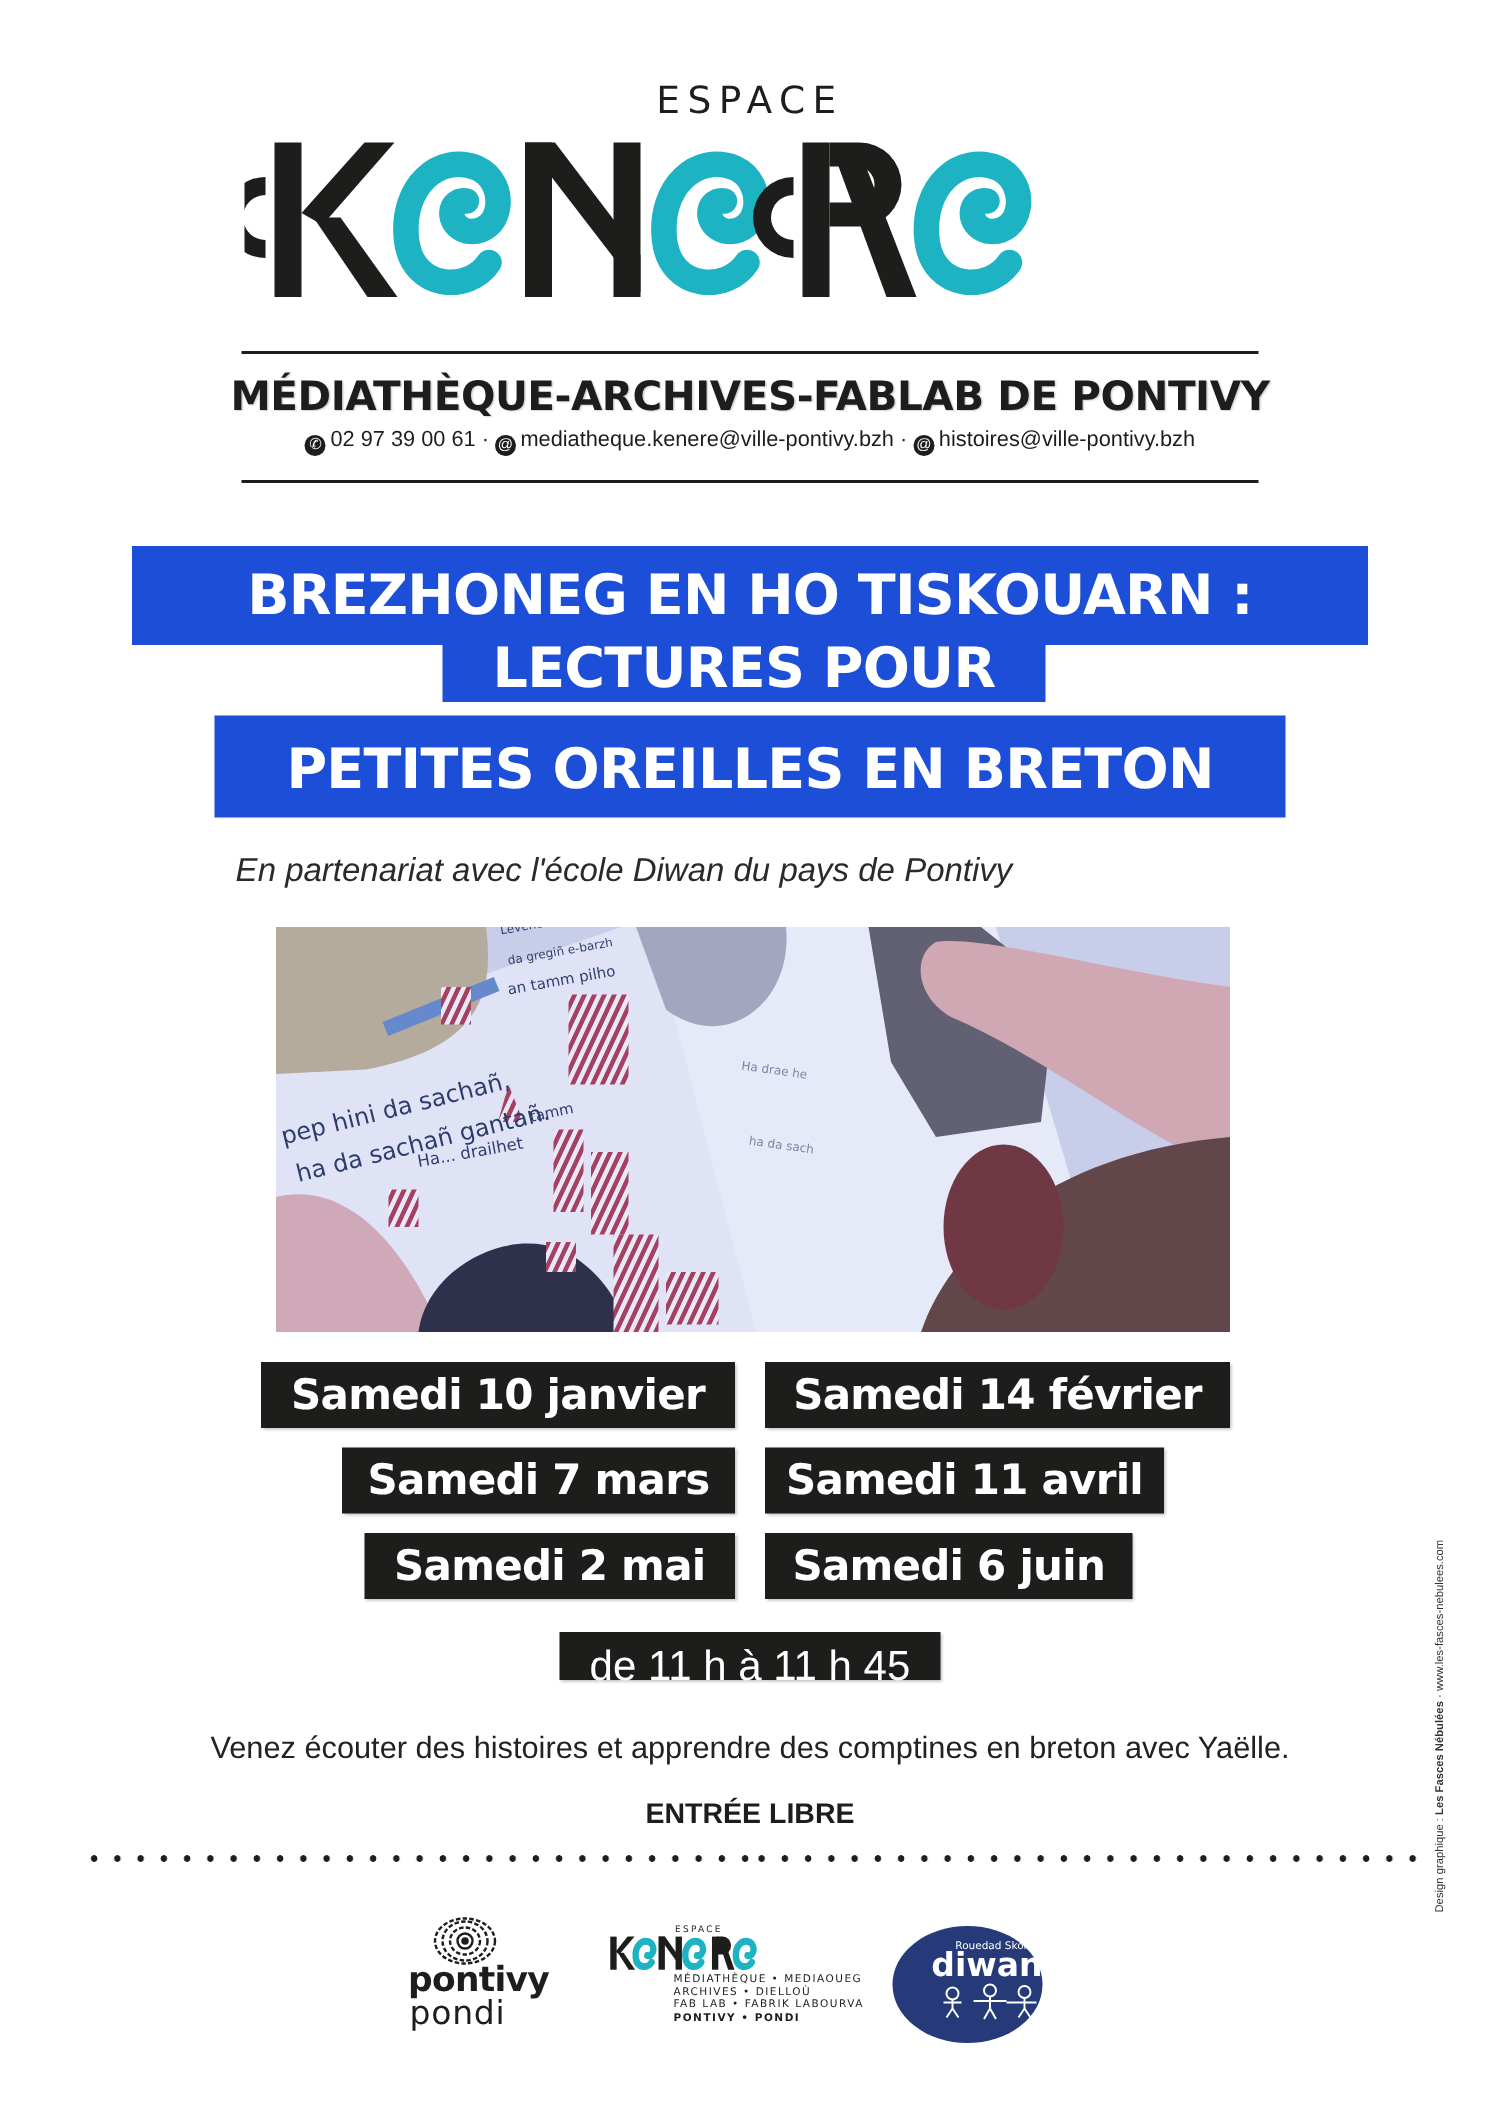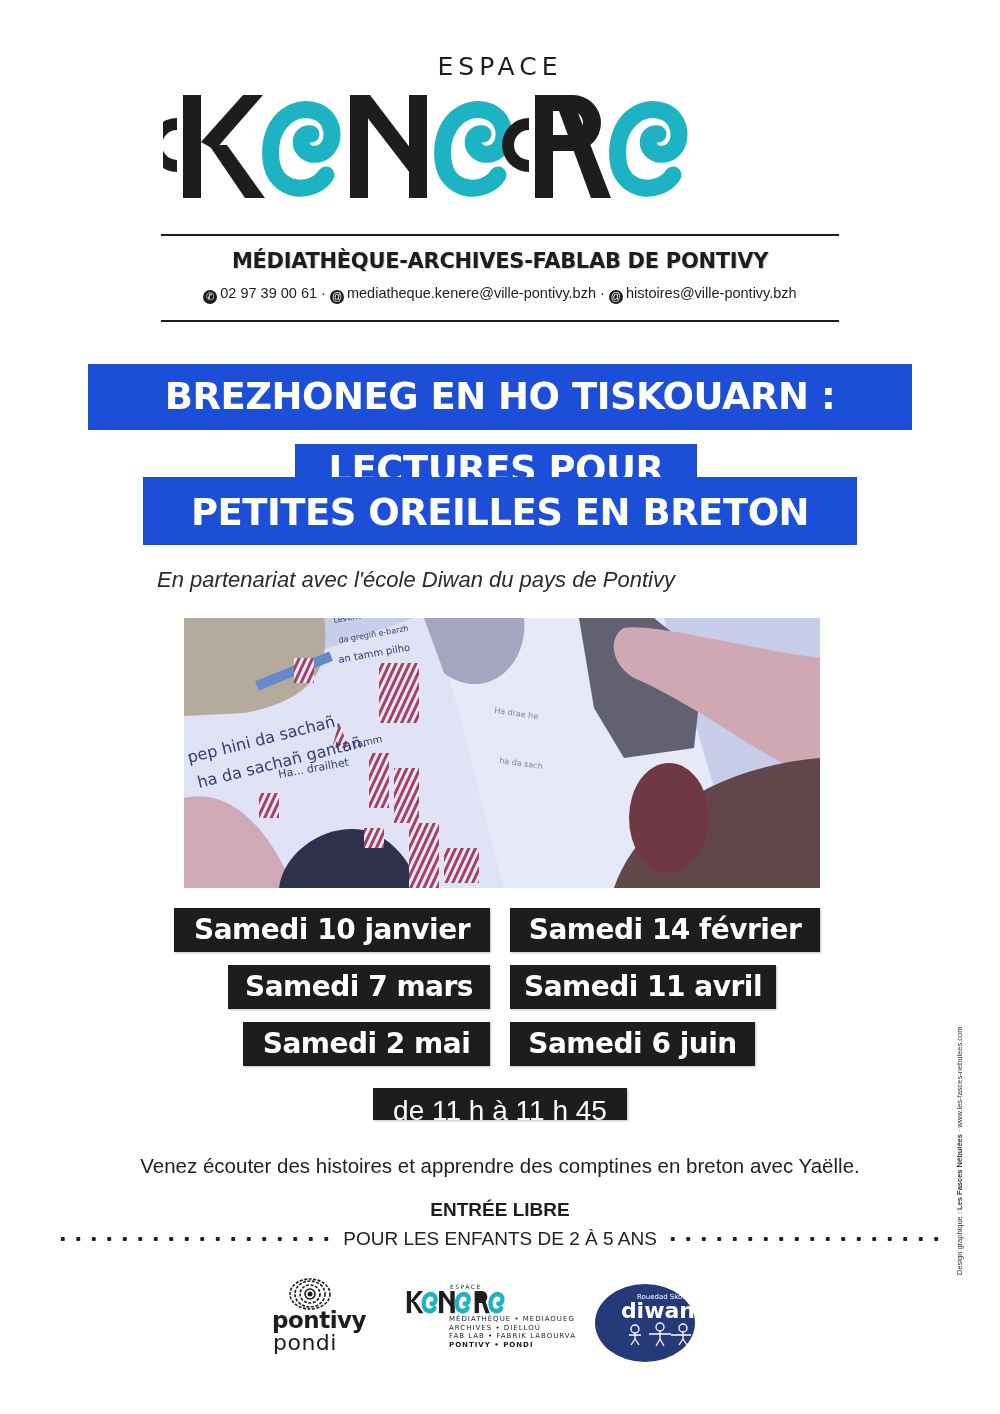--- a/index.html
+++ b/index.html
@@ -11,7 +11,7 @@
   .logo-svg { left: 163px; top: 90px; width: 675px; height: 112px; }
 
   .rule { left: 161px; width: 678px; height: 2px; background: #1d1d1b; }
-  .subtitle { left: 0; width: 1000px; top: 249px; text-align: center; font-size: 21px; font-weight: bold; font-family: "DejaVu Sans", sans-serif; letter-spacing: -0.3px; text-shadow: 1px 1px 1px rgba(0,0,0,0.18); }
+  .subtitle { left: 0; width: 1000px; top: 249px; text-align: center; font-size: 27px; font-weight: bold; font-family: "DejaVu Sans", sans-serif; letter-spacing: -0.3px; text-shadow: 1px 1px 1px rgba(0,0,0,0.18); }
   .contact { left: 0; width: 1000px; top: 285px; text-align: center; font-size: 14.5px; font-family: "Liberation Sans", sans-serif; white-space: nowrap; }
   .contact .ic { display: inline-block; width: 14px; height: 14px; border-radius: 50%; background: #1d1d1b; color: #fff; font-size: 10px; line-height: 14px; text-align: center; vertical-align: -2px; margin-right: 3px; }
 

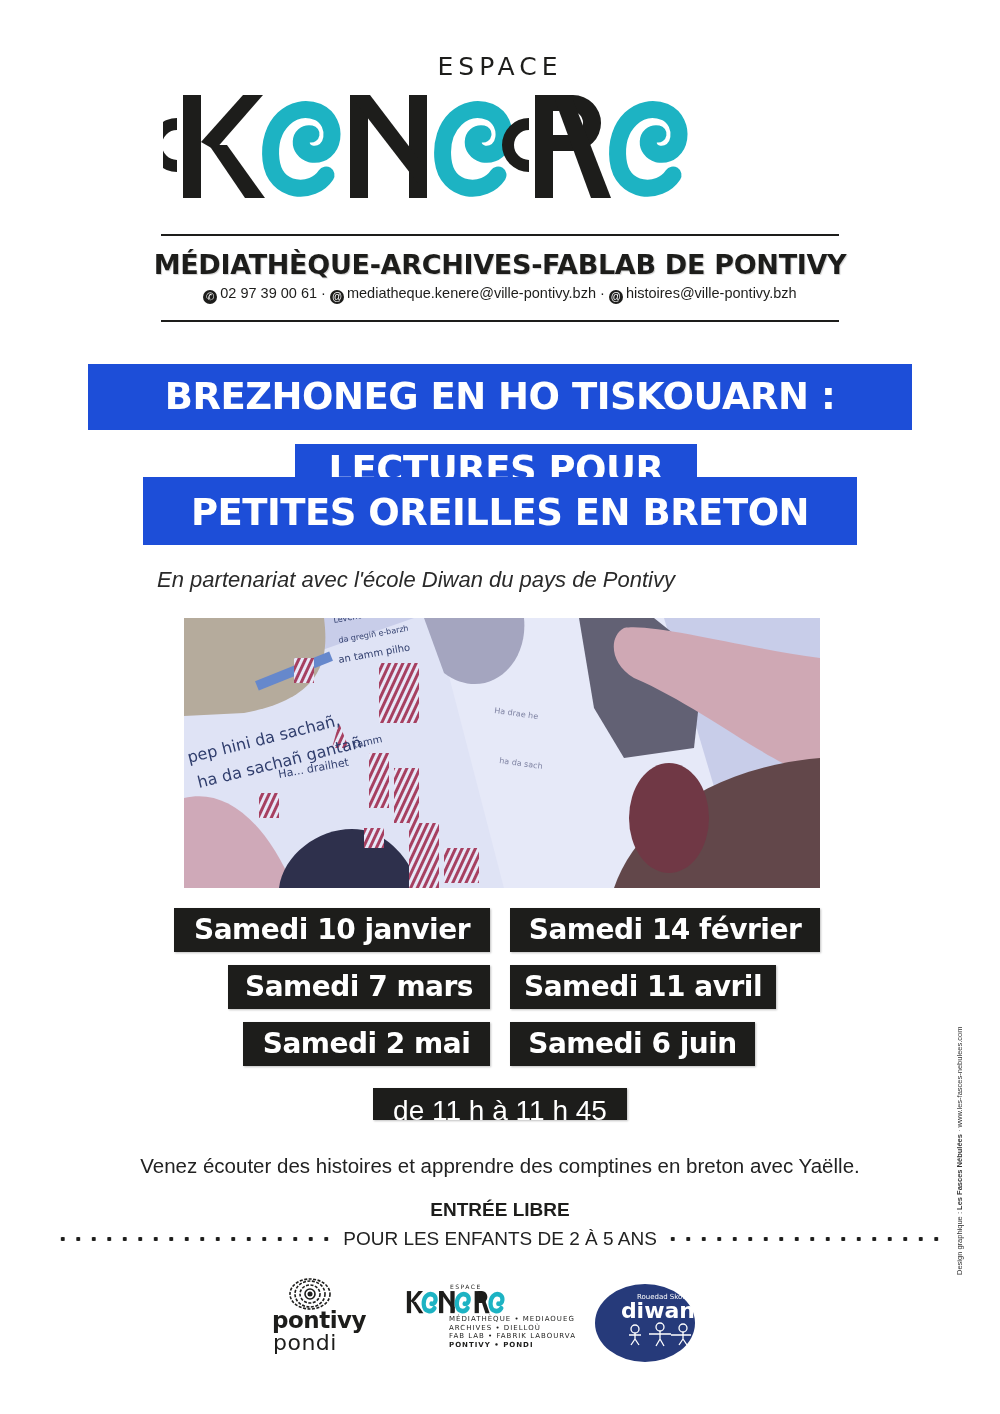--- a/index.html
+++ b/index.html
@@ -18,7 +18,7 @@
   
   .band { background: #1d4ed8; color: #fff; font-weight: bold; font-family: "DejaVu Sans", sans-serif; text-align: center; white-space: nowrap; letter-spacing: -0.5px; }
   .band1 { left: 88px; top: 364px; width: 824px; height: 66px; font-size: 37px; line-height: 66px; }
-  .band2 { left: 295px; top: 444px; width: 402px; height: 48px; font-size: 37px; line-height: 52px; }
+  .band2 { left: 295px; top: 420px; width: 402px; height: 48px; font-size: 37px; line-height: 52px; }
   .band3 { left: 143px; top: 477px; width: 714px; height: 68px; font-size: 37px; line-height: 72px; }
 
   .partner { left: 0; width: 832px; top: 567px; text-align: center; font-size: 22px; font-style: italic; font-family: "Liberation Sans", sans-serif; color: #2a2a2a; }

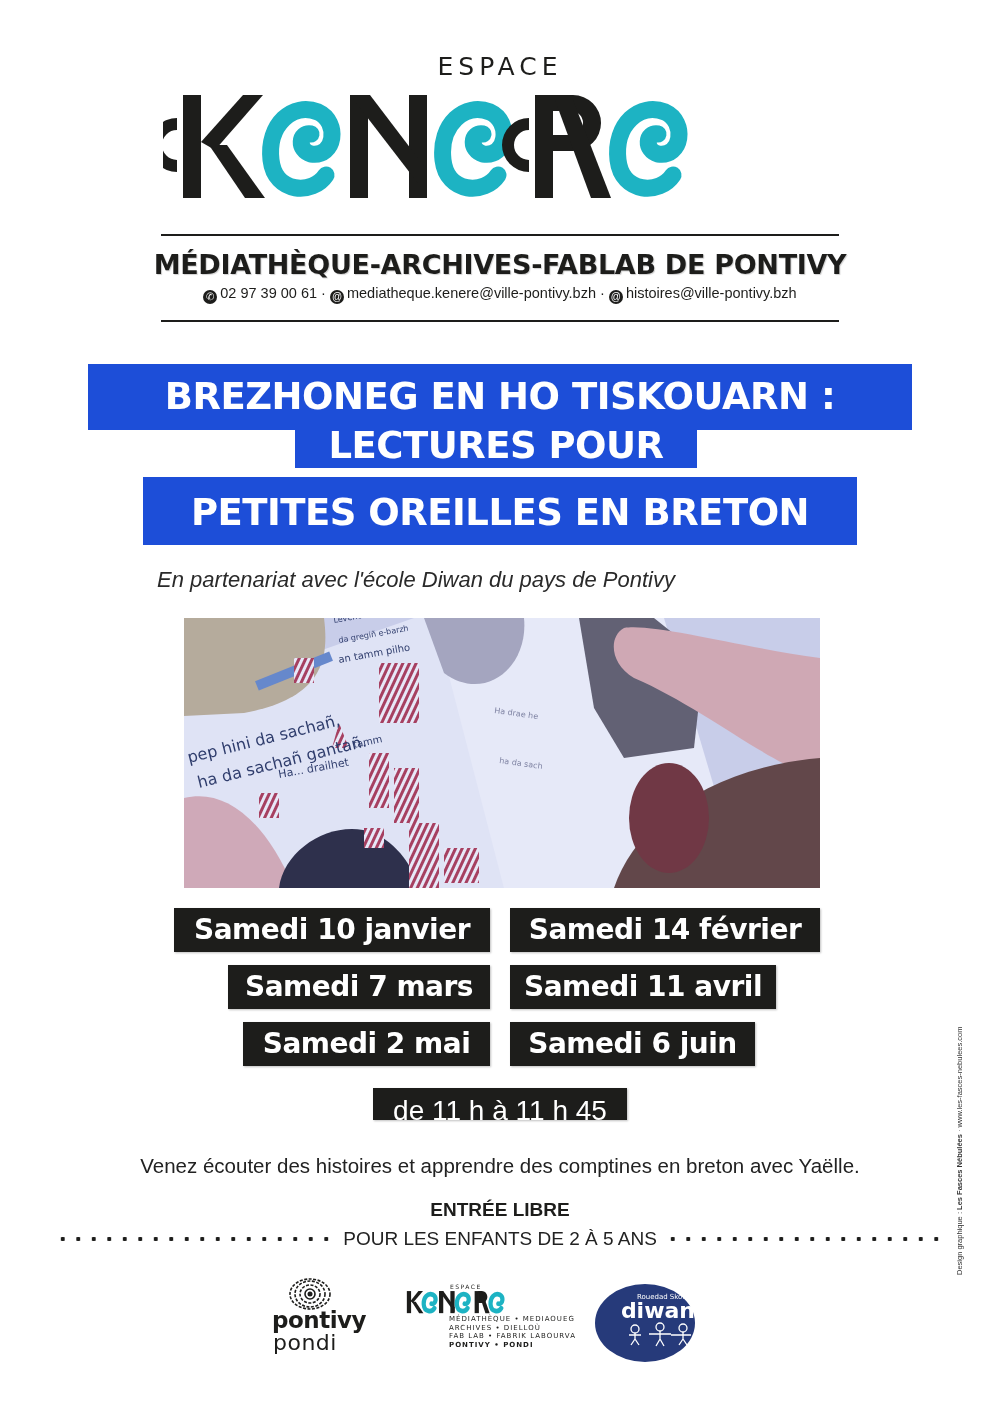--- a/index.html
+++ b/index.html
@@ -173,7 +173,6 @@
 <div class="abs entree">ENTRÉE LIBRE</div>
 <div class="abs enfants-row">
   <div class="dots"></div>
-  <span class="enfants">POUR LES ENFANTS DE 2 À 5 ANS</span>
   <div class="dots"></div>
 </div>
 

